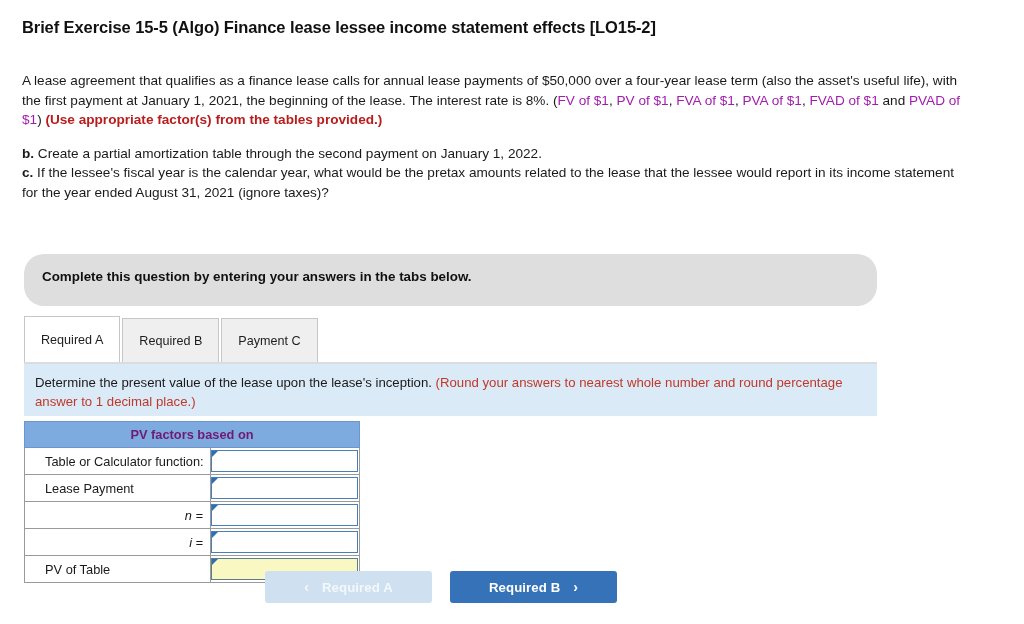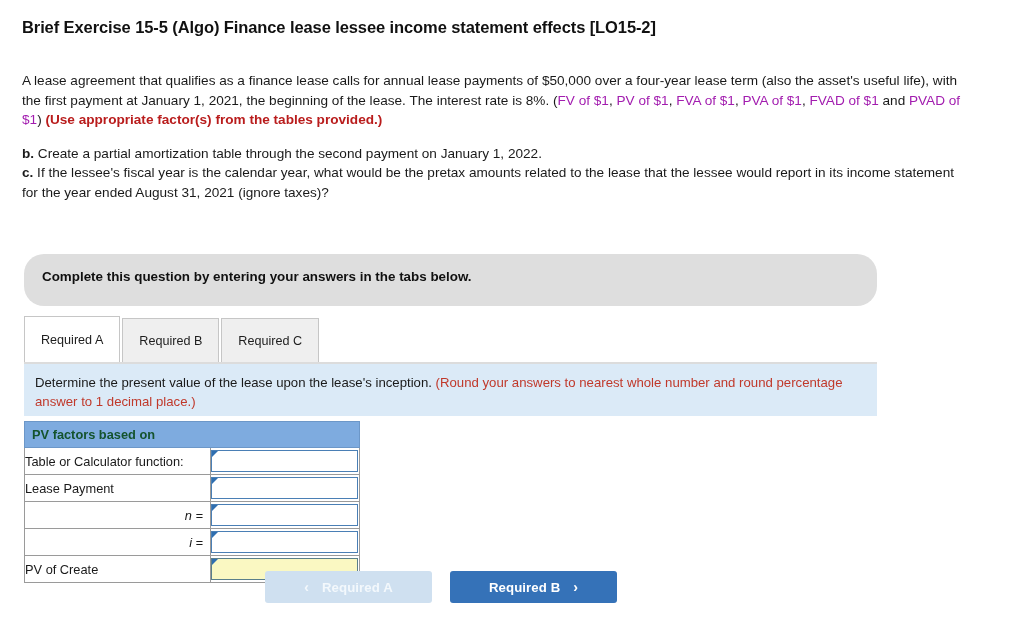--- a/index.html
+++ b/index.html
@@ -291,7 +291,7 @@
         <span>Required B</span>
       </div>
     <div class="tab">
-        <span>Required C</span>
+        <span>Payment C</span>
       </div>
   </div>
   <div class="tab-underline"></div>

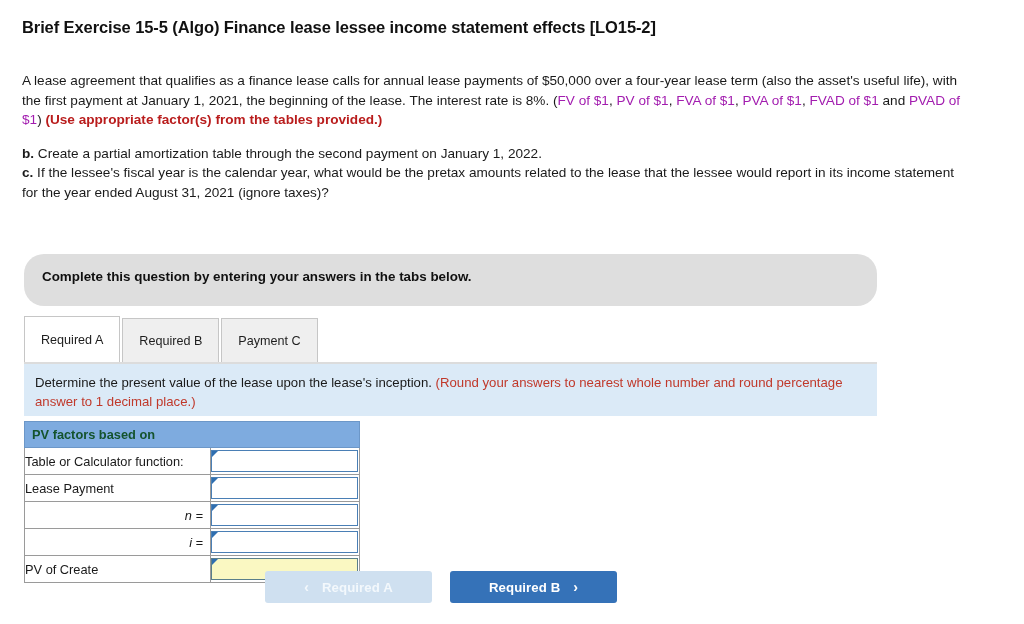--- a/index.html
+++ b/index.html
@@ -187,8 +187,9 @@
     font-weight: bold;
     padding: 0 7px;
     height: 25px;
-    color: #14532d;
+    color: #701a75;
     border-color: #6c97c8;
+    text-align: center;
   }
   .var {
     font-style: italic;

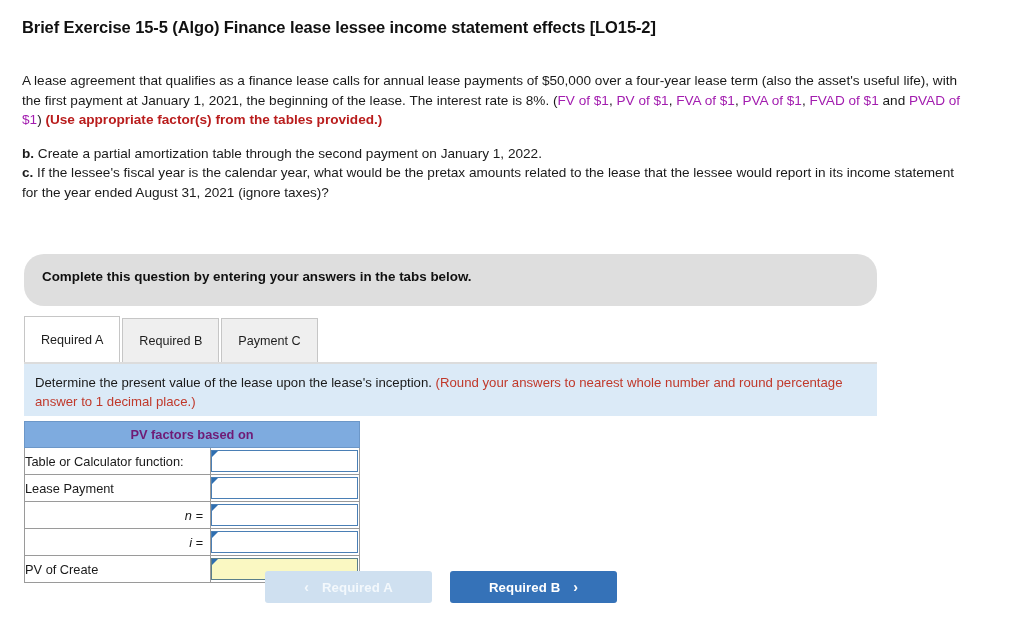--- a/index.html
+++ b/index.html
@@ -173,7 +173,7 @@
     vertical-align: middle;
   }
   .pvtable td.label {
-    padding: 0 0;
+    padding: 0 20px;
     color: #1a1a1a;
     background: #ffffff;
     white-space: nowrap;

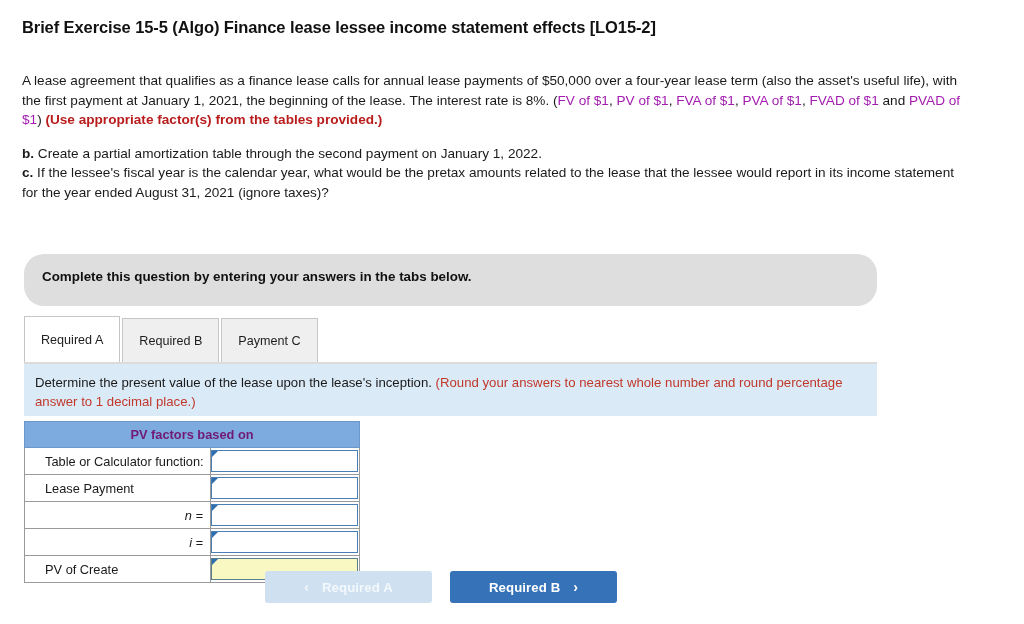--- a/index.html
+++ b/index.html
@@ -335,7 +335,7 @@
           </td>
       </tr>
       <tr>
-        <td class="label">PV of Create</td>
+        <td class="label">PV of Table</td>
         <td class="inputcell">
             <span class="cellinput yellow"></span>
           </td>

